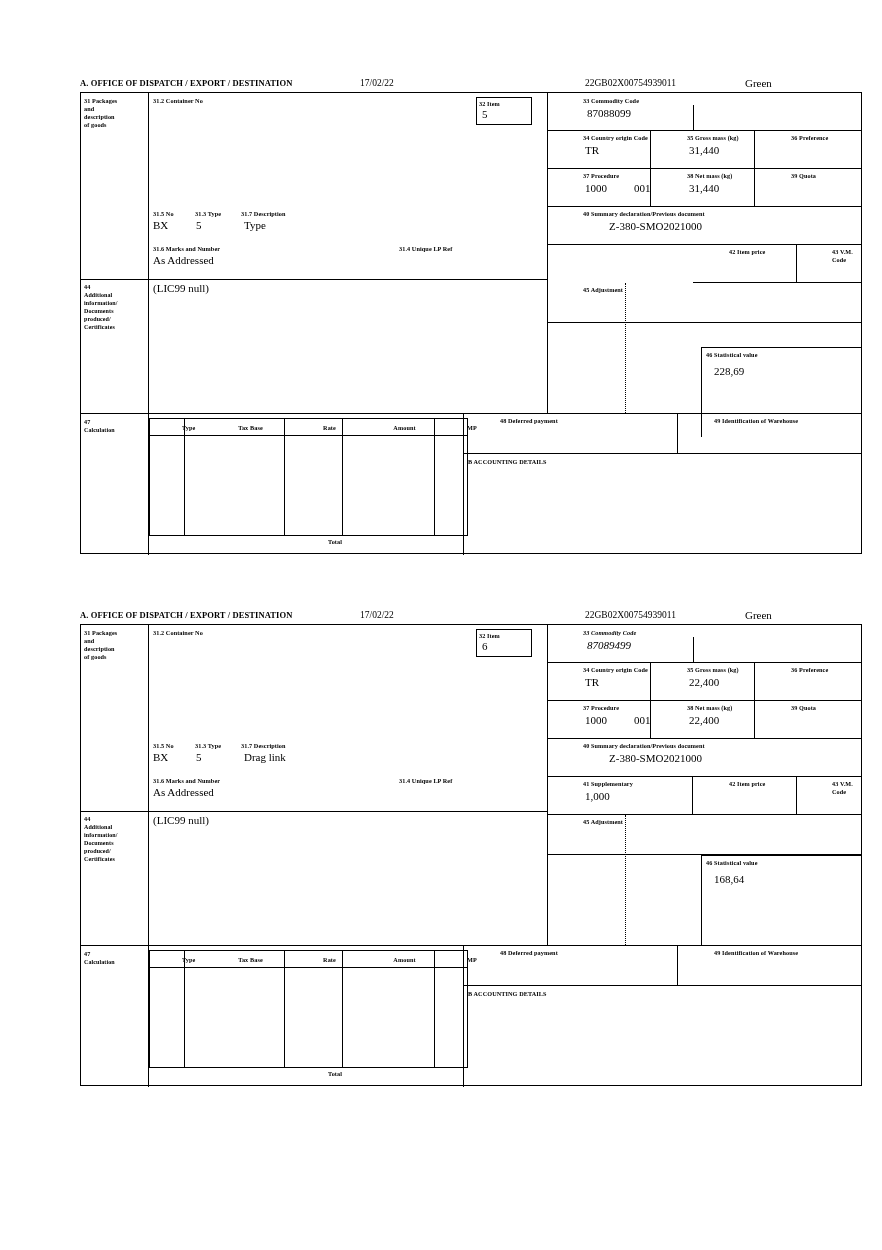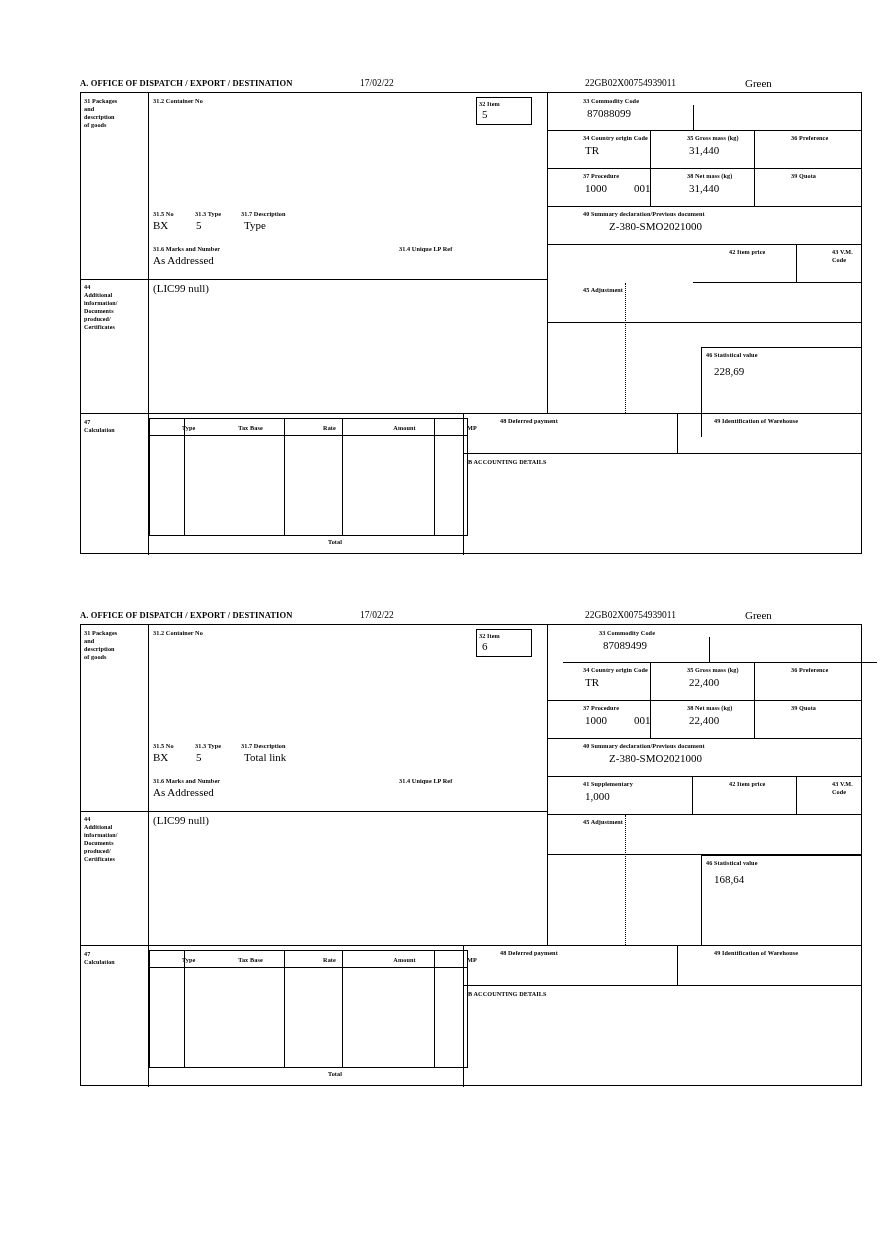--- a/index.html
+++ b/index.html
@@ -327,7 +327,7 @@
       <div style="position:absolute; left:466px; top:0; width:314px; height:320px;">
         <div style="position:absolute; left:0; top:0; width:0; height:320px; border-left:1.2px solid #000;"></div>
 
-        <div class="cell bb" style="left:16px; top:0; width:314px; height:38px;">
+        <div class="cell bb" style="left:0; top:0; width:314px; height:38px;font-style:italic;">
           <div class="lbl" style="padding:4px 0 0 4px;">33 Commodity Code</div>
           <div class="val" style="padding:2px 0 0 8px;">87089499</div>
           <div style="position:absolute; left:146px; top:12px; width:0; height:26px; border-left:1.2px solid #000;"></div>

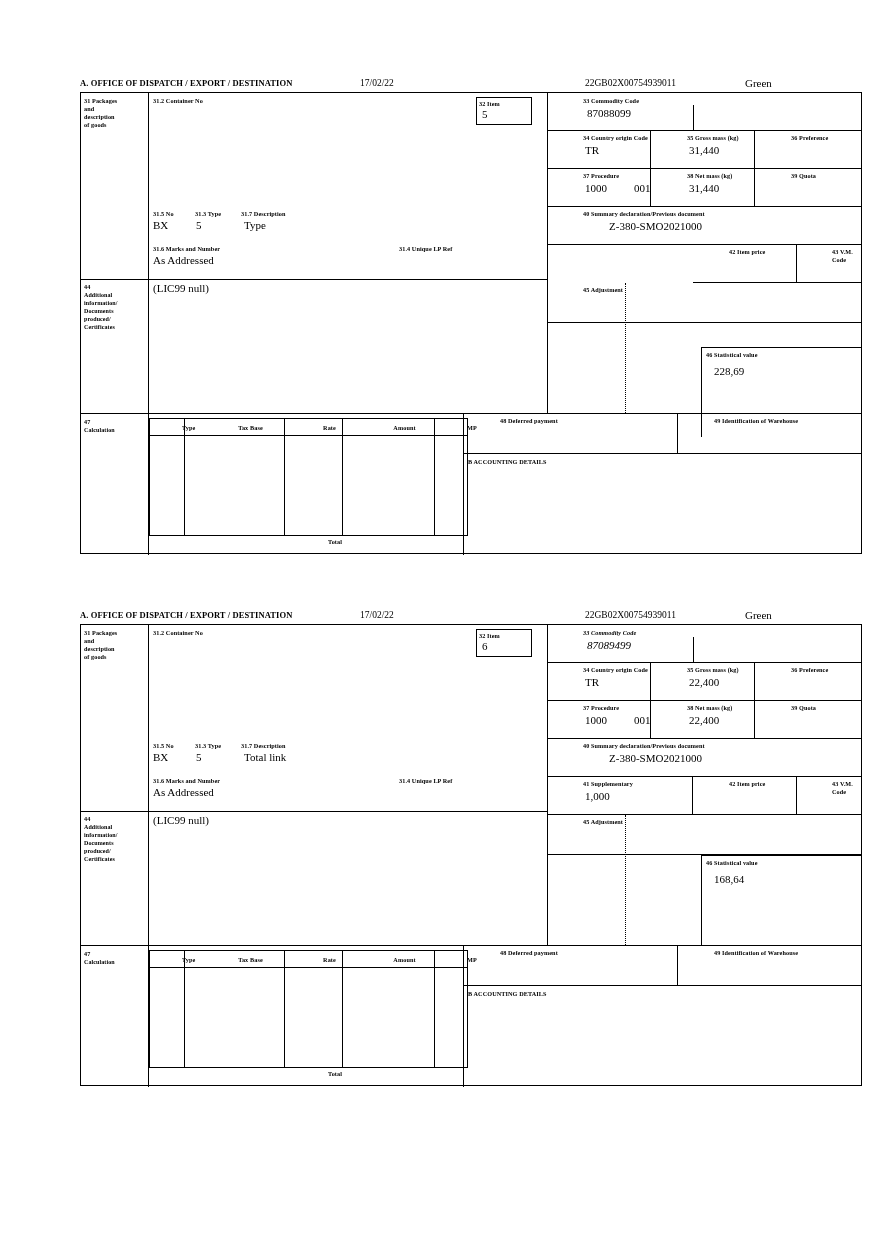--- a/index.html
+++ b/index.html
@@ -300,7 +300,7 @@
         <span class="lbl" style="position:absolute; left:92px; top:0;">31.7 Description</span>
         <span class="val" style="position:absolute; left:4px; top:9px;">BX</span>
         <span class="val" style="position:absolute; left:47px; top:9px;">5</span>
-        <span class="val" style="position:absolute; left:95px; top:9px;">Total link</span>
+        <span class="val" style="position:absolute; left:95px; top:9px;">Drag link</span>
       </div>
 
       <div class="cell" style="left:68px; top:152px; width:398px; height:32px;">

